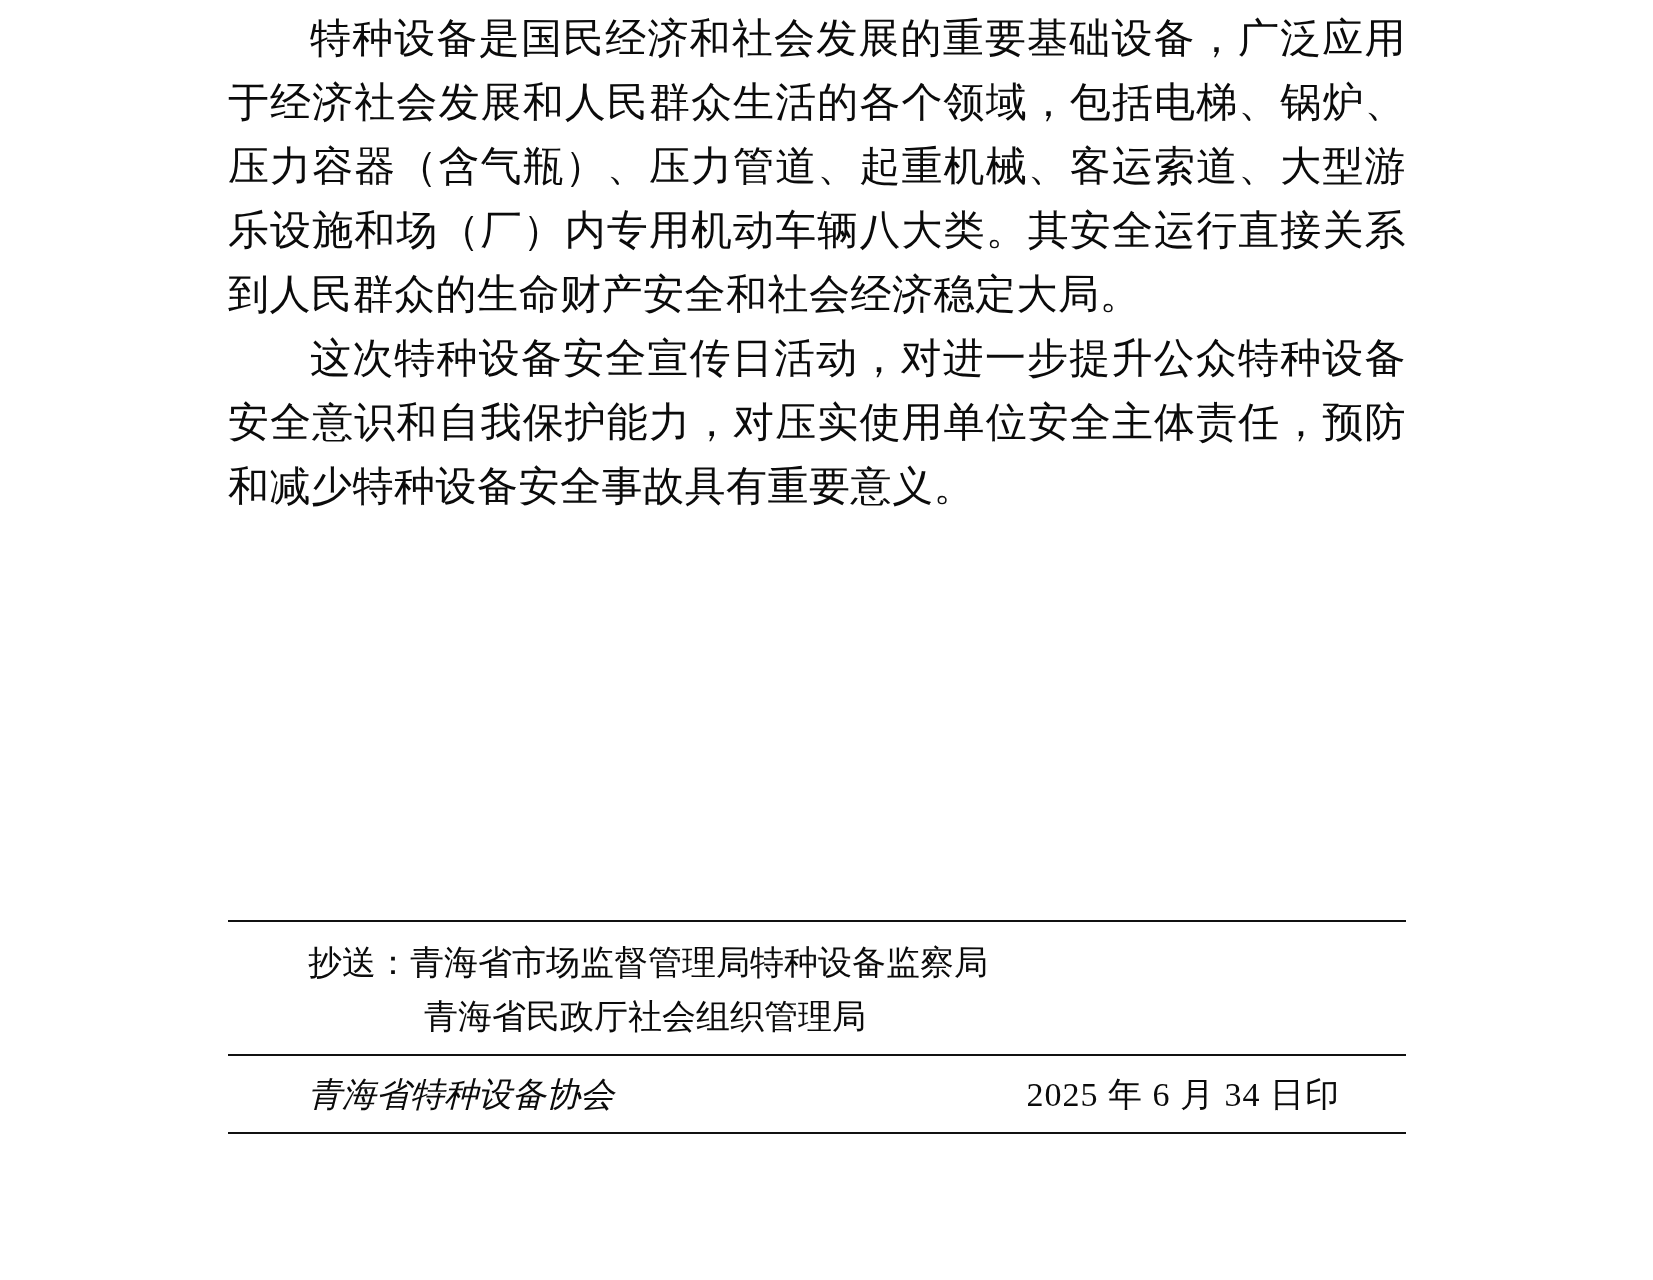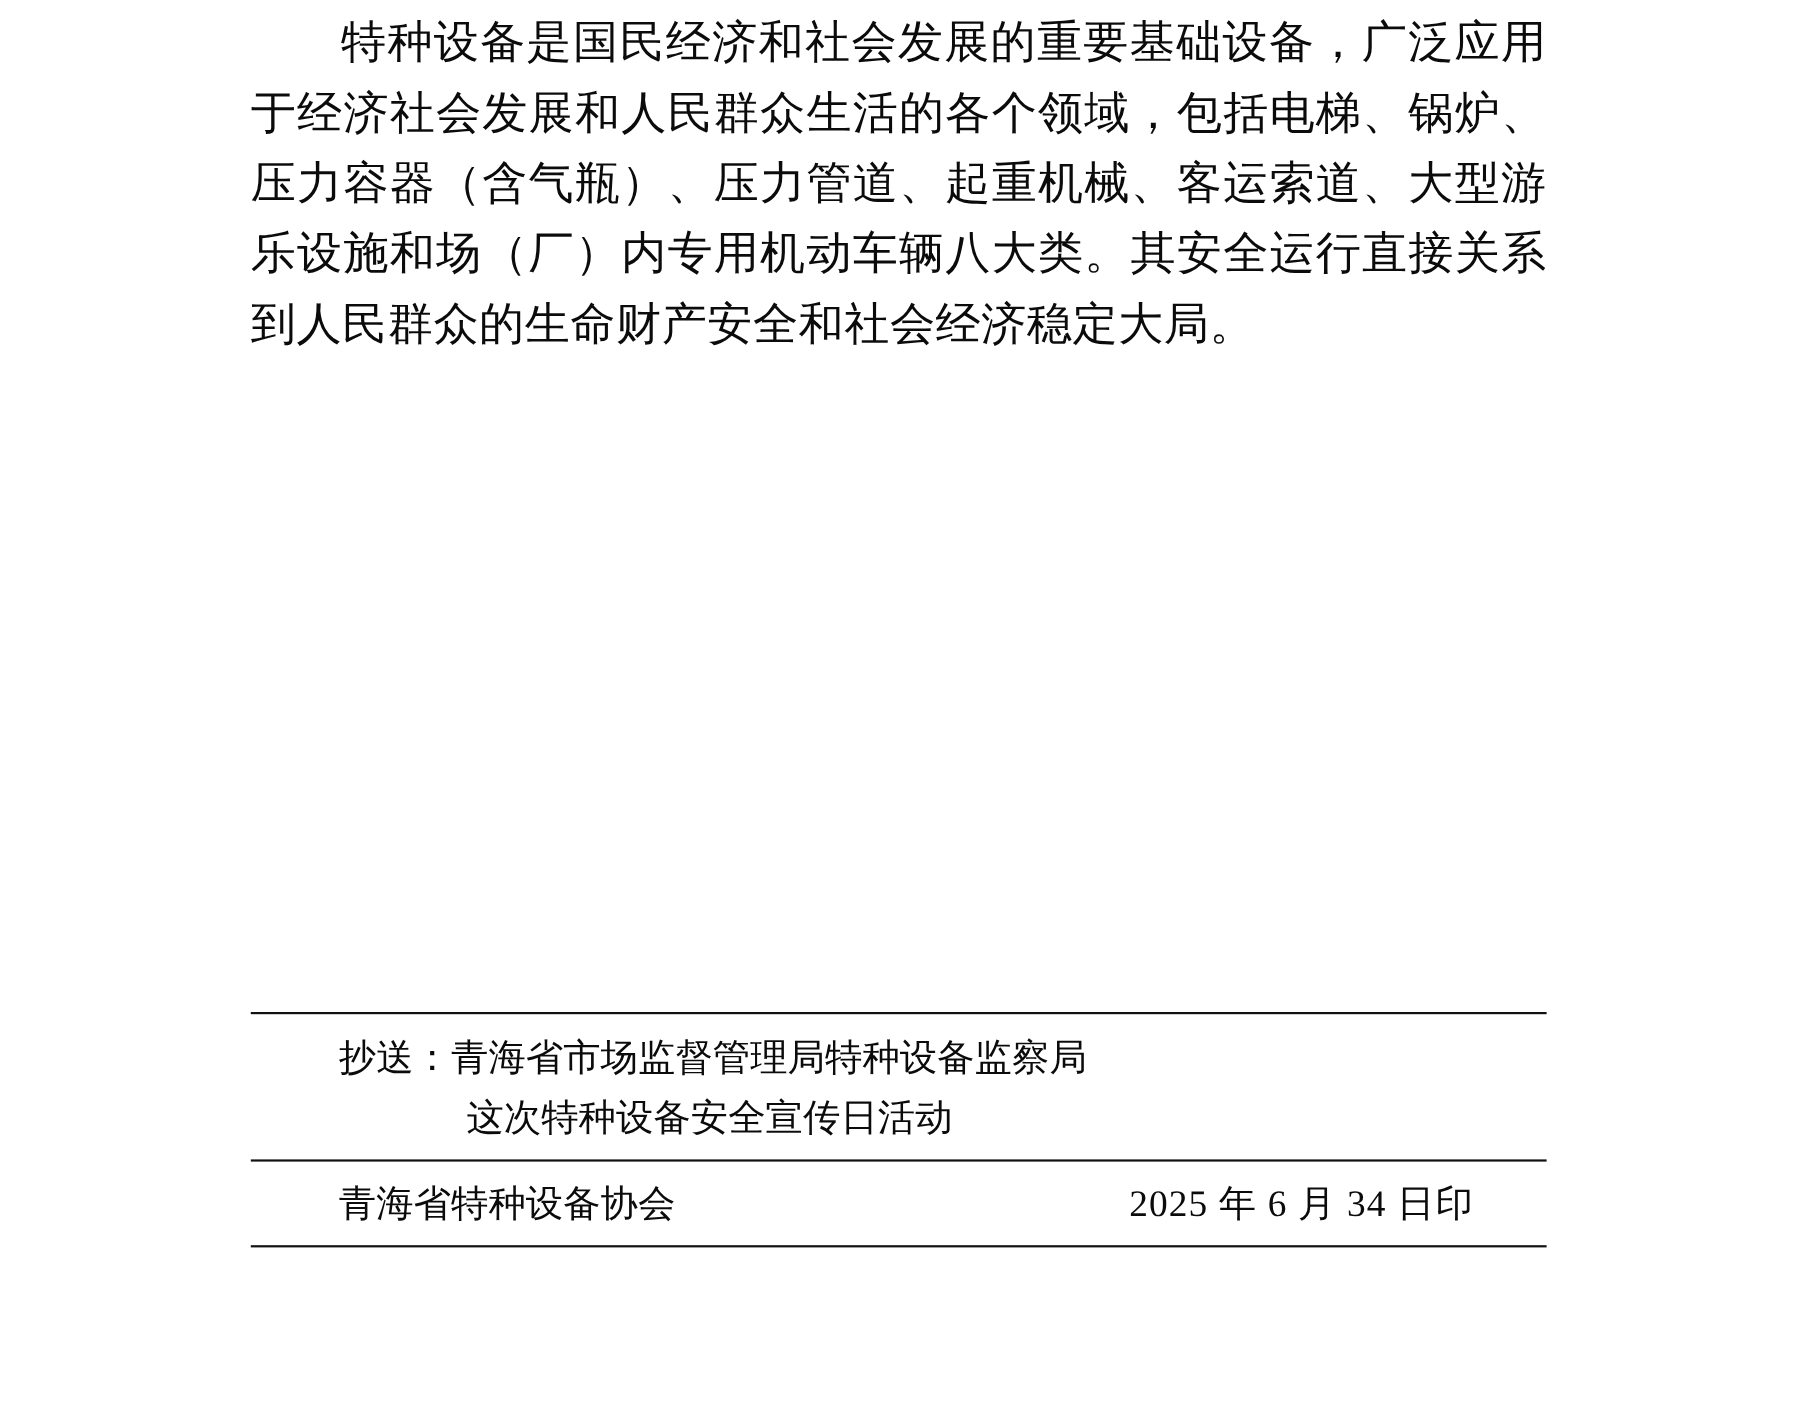--- a/index.html
+++ b/index.html
@@ -114,6 +114,7 @@
 
   <div class="doc-body">
     <p class="para">特种设备是国民经济和社会发展的重要基础设备，广泛应用于经济社会发展和人民群众生活的各个领域，包括电梯、锅炉、压力容器（含气瓶）、压力管道、起重机械、客运索道、大型游乐设施和场（厂）内专用机动车辆八大类。其安全运行直接关系到人民群众的生命财产安全和社会经济稳定大局。</p>
+    <p class="para">这次特种设备安全宣传日活动，对进一步提升公众特种设备安全意识和自我保护能力，对压实使用单位安全主体责任，预防和减少特种设备安全事故具有重要意义。</p>
   </div>
 
   <div class="footer">

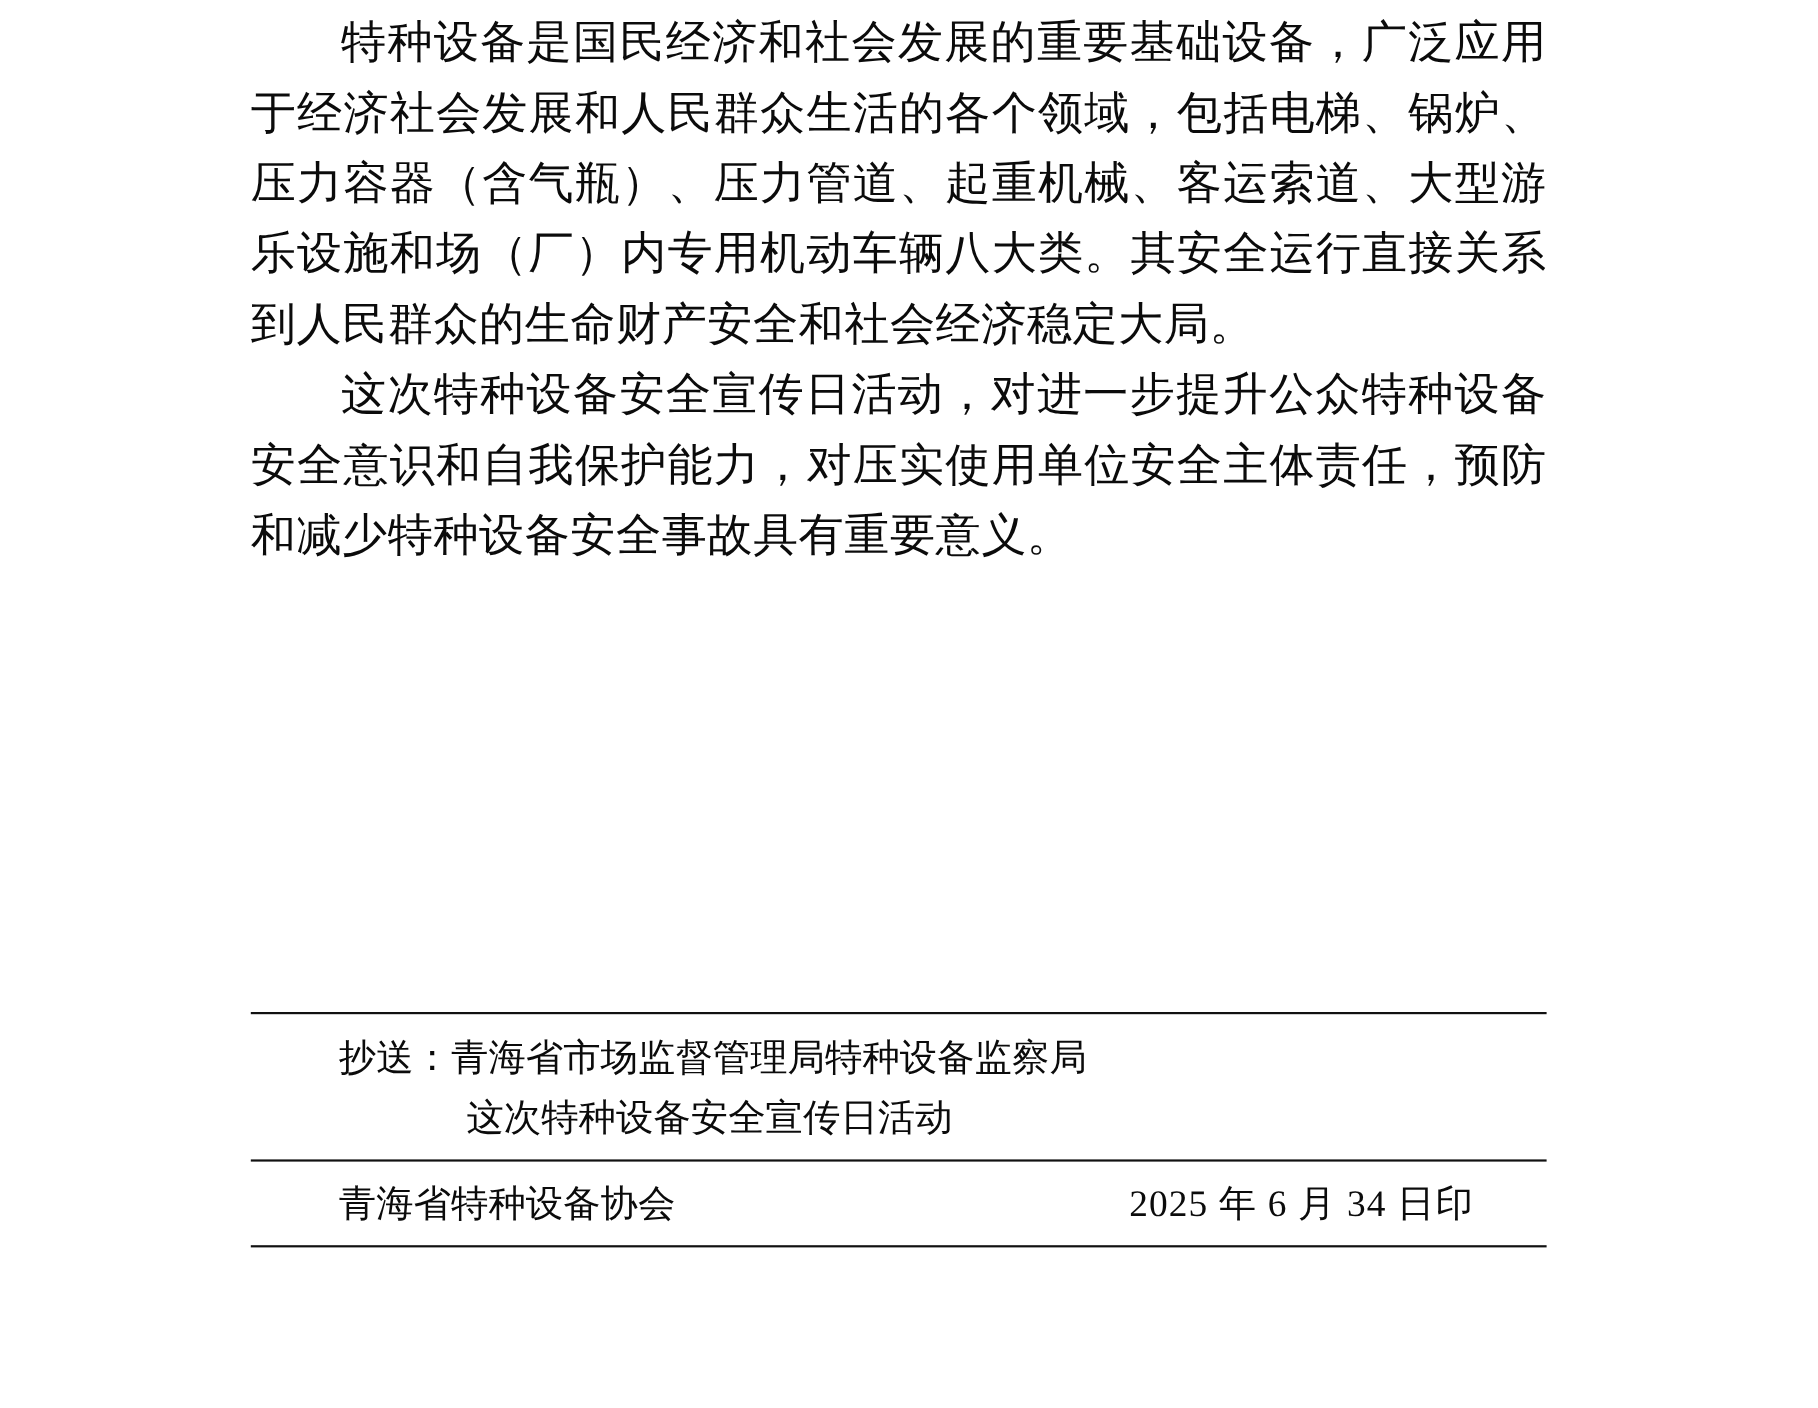--- a/index.html
+++ b/index.html
@@ -122,7 +122,7 @@
 
     <div class="cc-block">
       <div class="cc-line first">抄送：青海省市场监督管理局特种设备监察局</div>
-      <div class="cc-line cont">这次特种设备安全宣传日活动</div>
+      <div class="cc-line cont">青海省民政厅社会组织管理局</div>
     </div>
 
     <div class="rule-thin"></div>

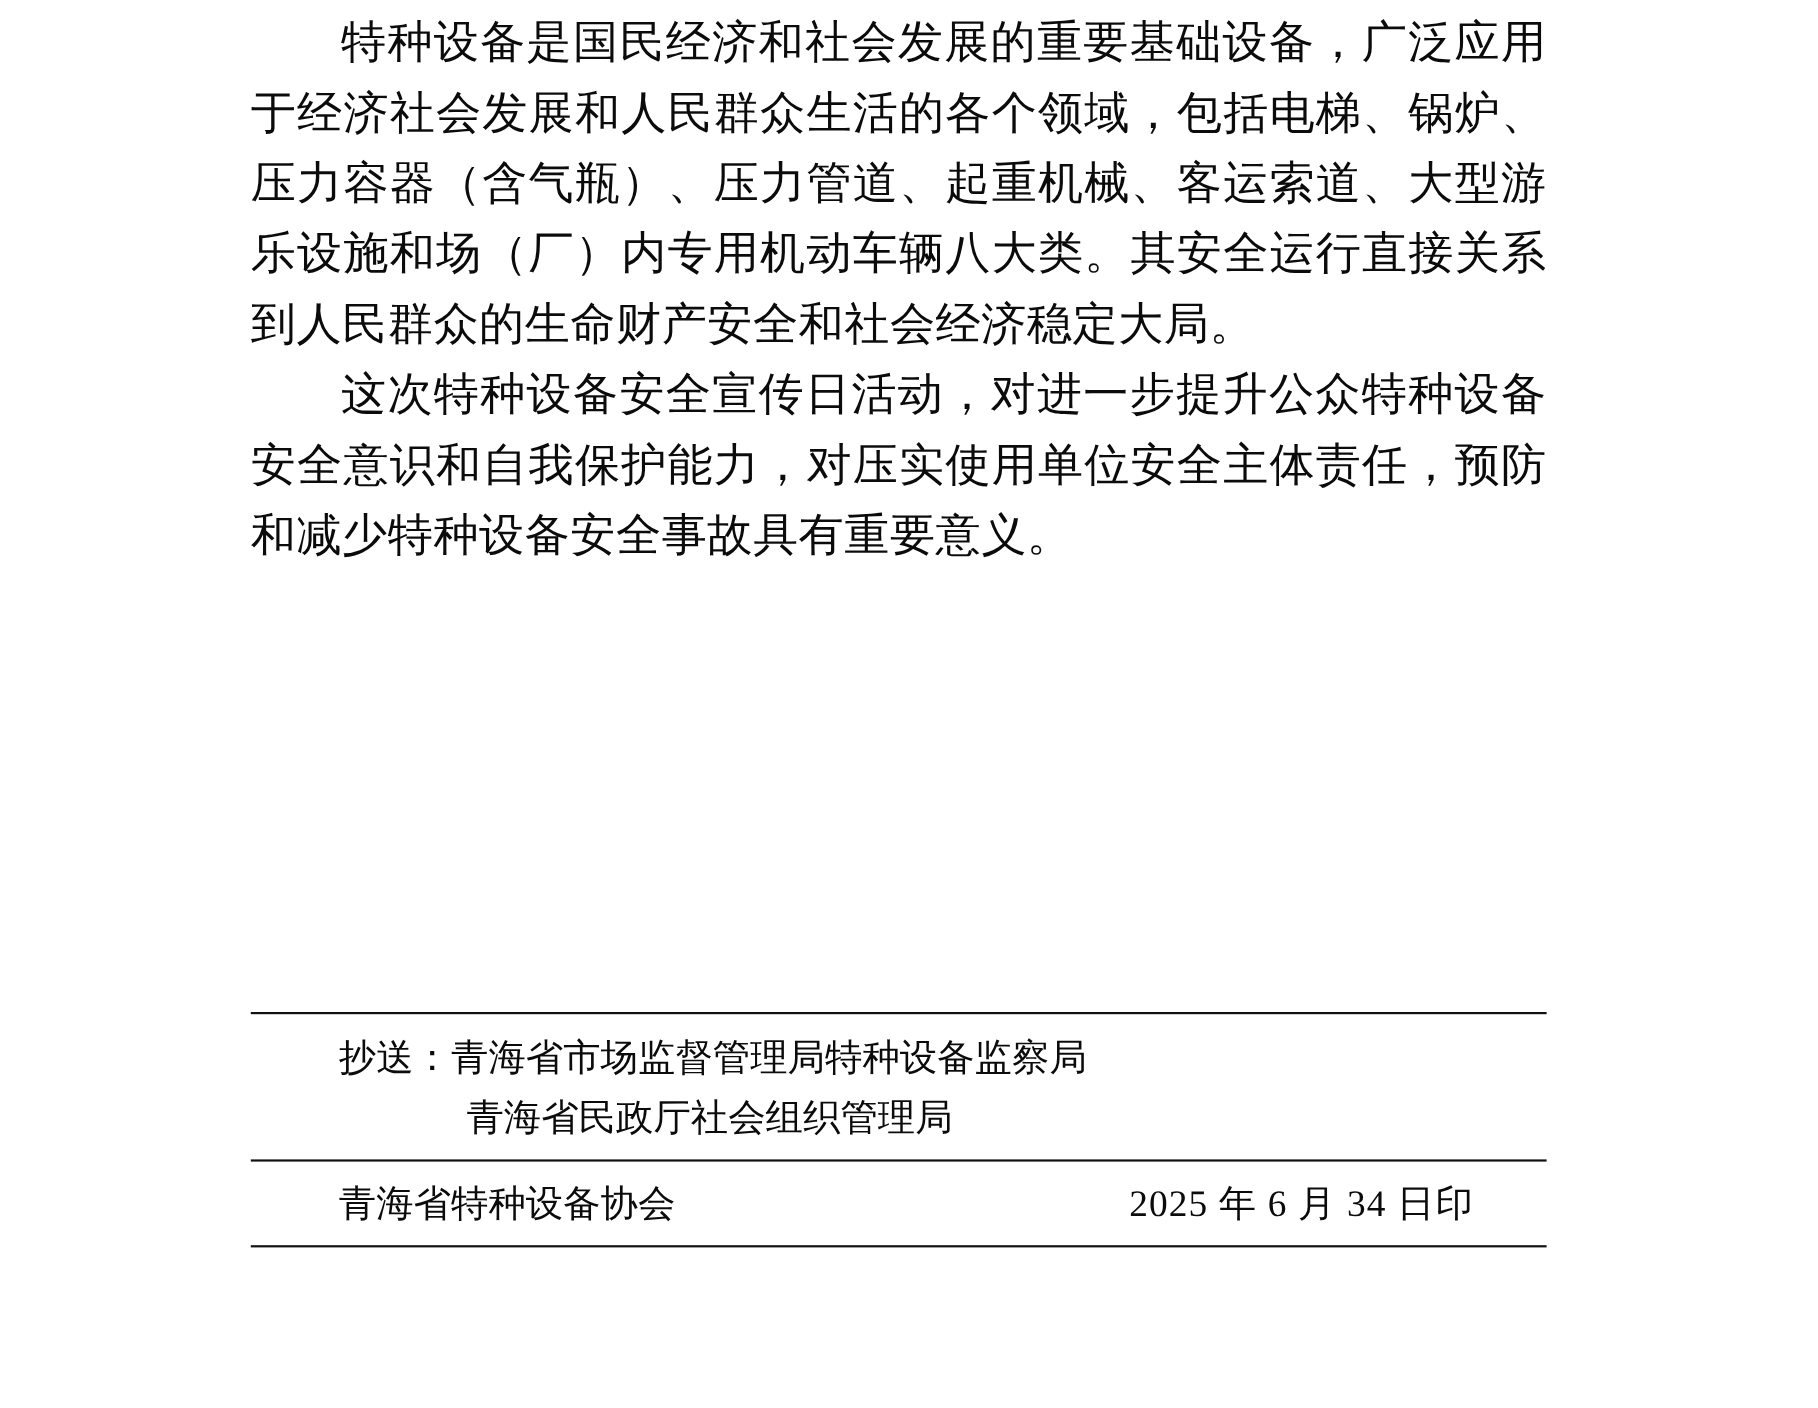--- a/index.html
+++ b/index.html
@@ -97,6 +97,7 @@
     line-height: 50px;
     padding-left: 80px;
     white-space: nowrap;
+    font-style: italic;
   }
 
   .issuer-date {

